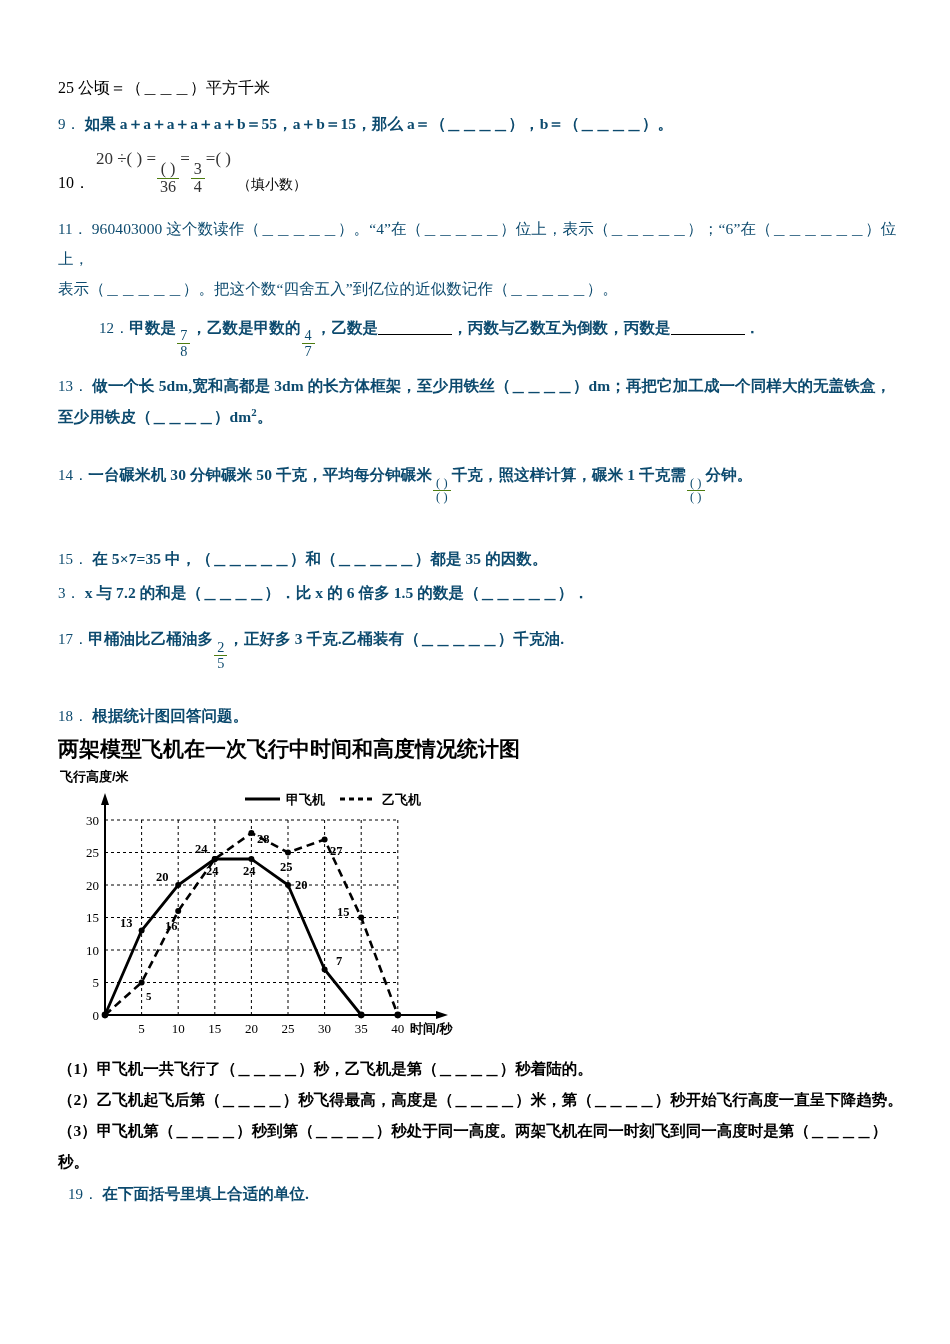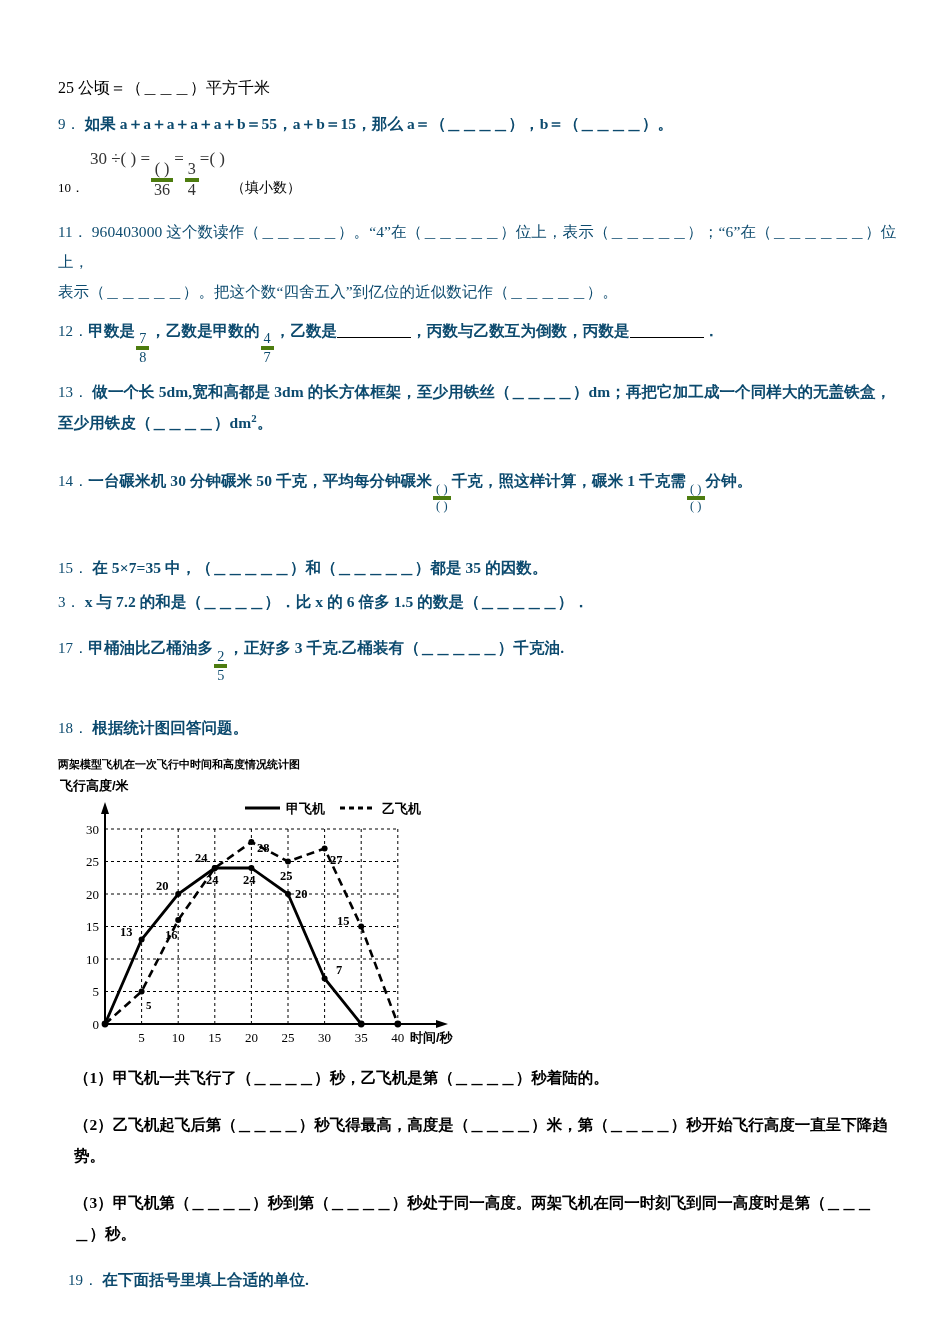--- a/index.html
+++ b/index.html
@@ -127,7 +127,7 @@
     <div class="q10">
       <span class="lbl qnum">10．</span>
       <span class="math">
-        <span>30 ÷( ) =</span><span class="frac">
+        <span>20 ÷( ) =</span><span class="frac">
             <span class="num">( )</span>
             <span class="den">36</span>
           </span><span>=</span><span class="frac">

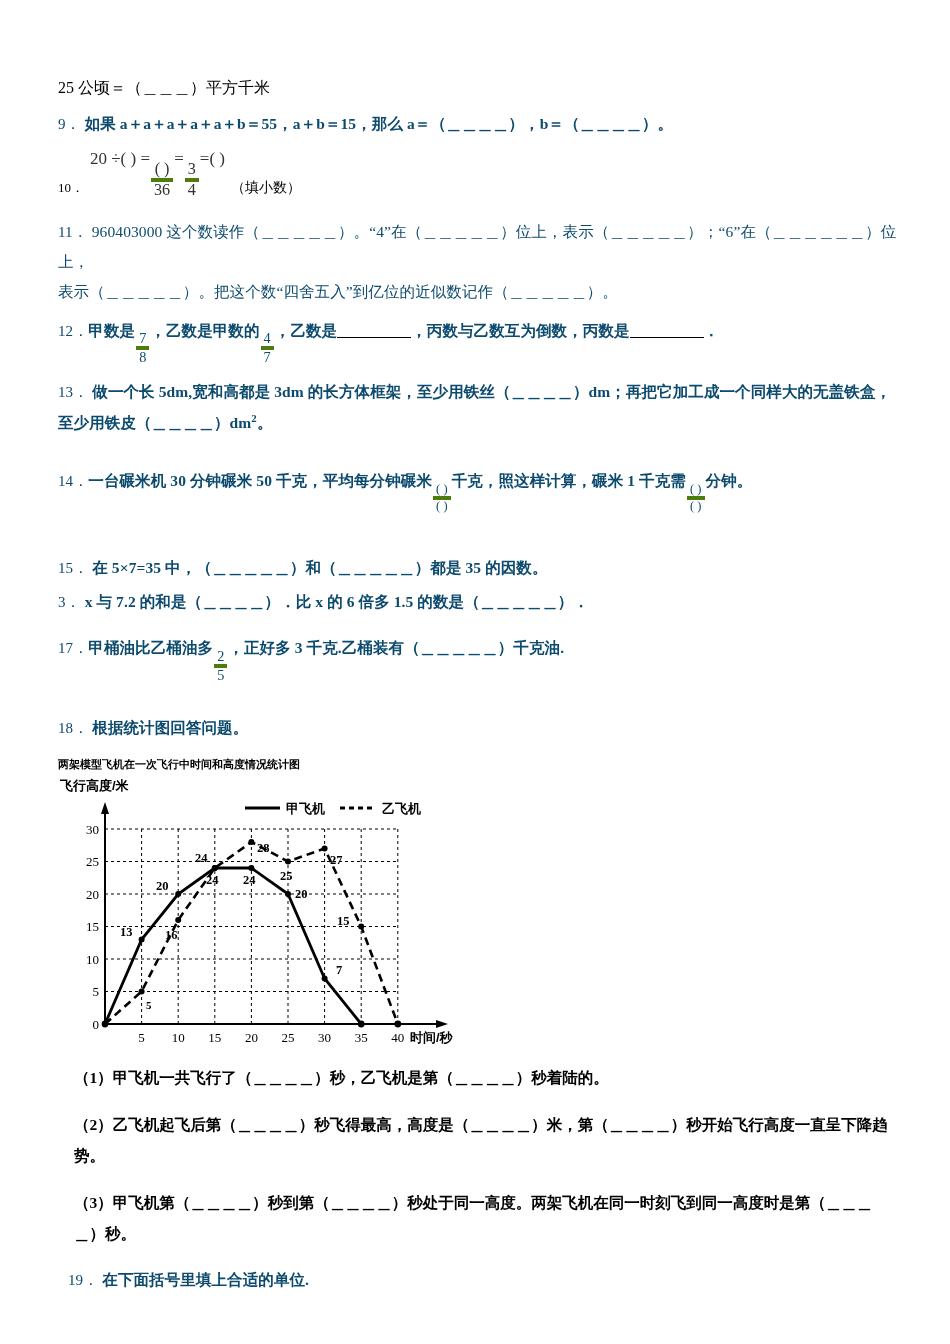--- a/index.html
+++ b/index.html
@@ -89,7 +89,7 @@
     gap: 6px;
     margin: 10px 0 18px 0;
   }
-  .q10 .lbl { font-size: 13px; align-self: flex-end; padding-bottom: 2px;}
+  .q10 .lbl { font-size: 16px; align-self: flex-end; padding-bottom: 2px;}
   .q10 .tail { font-size: 14px; align-self: flex-end; padding-bottom: 2px; }
   .q14 { position: relative; }
 

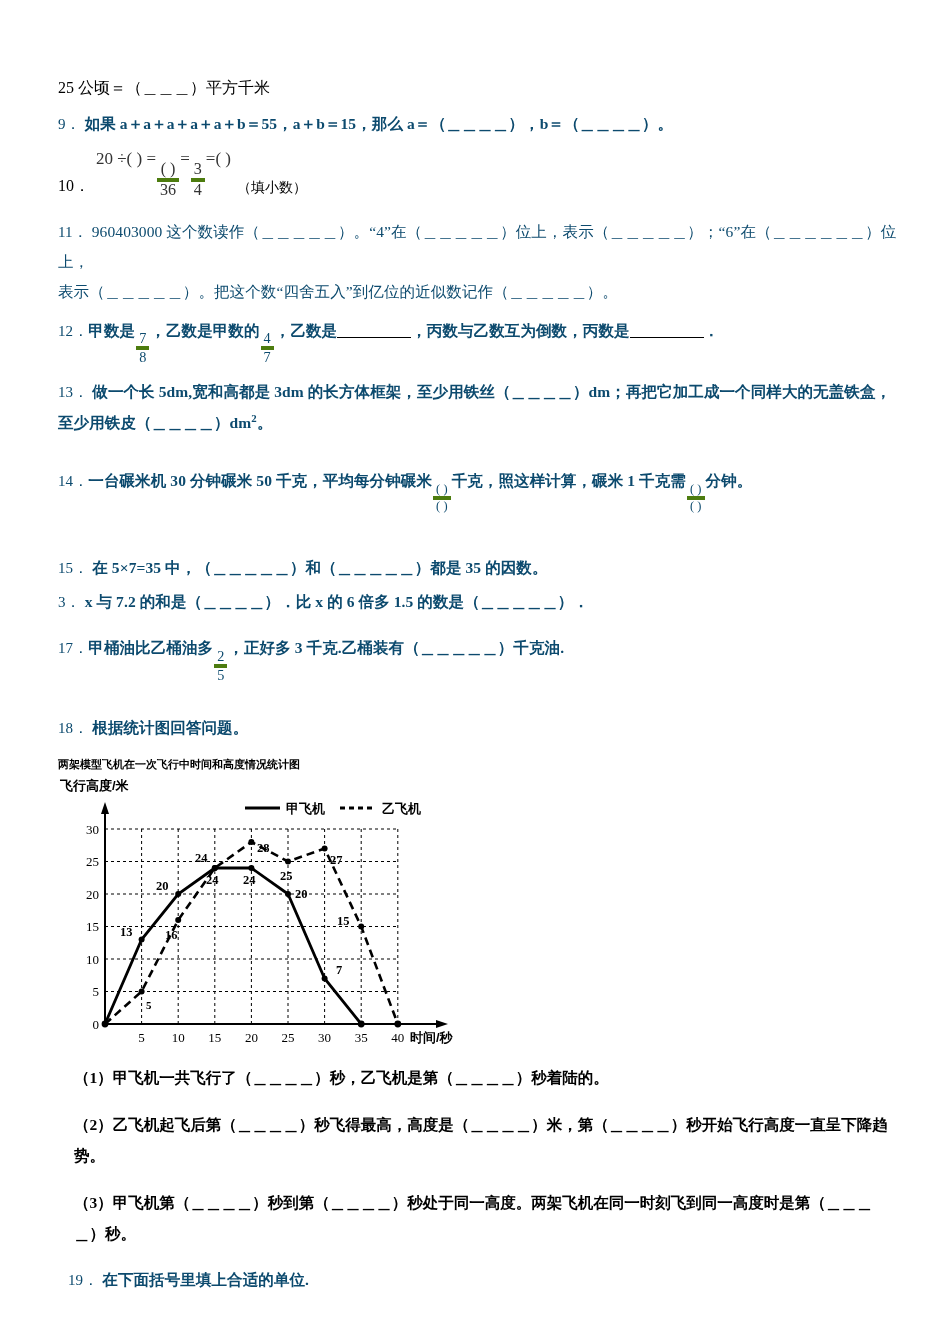--- a/index.html
+++ b/index.html
@@ -68,7 +68,7 @@
     margin: 0 1px;
   }
   .frac .num { padding: 0 3px; }
-  .frac .den { padding: 0 3px; border-top: 4px solid #4d7c0f; }
+  .frac .den { padding: 0 3px; border-top: 1px solid #4d7c0f; }
 
   .frac-sm {
     font-size: 0.8em;

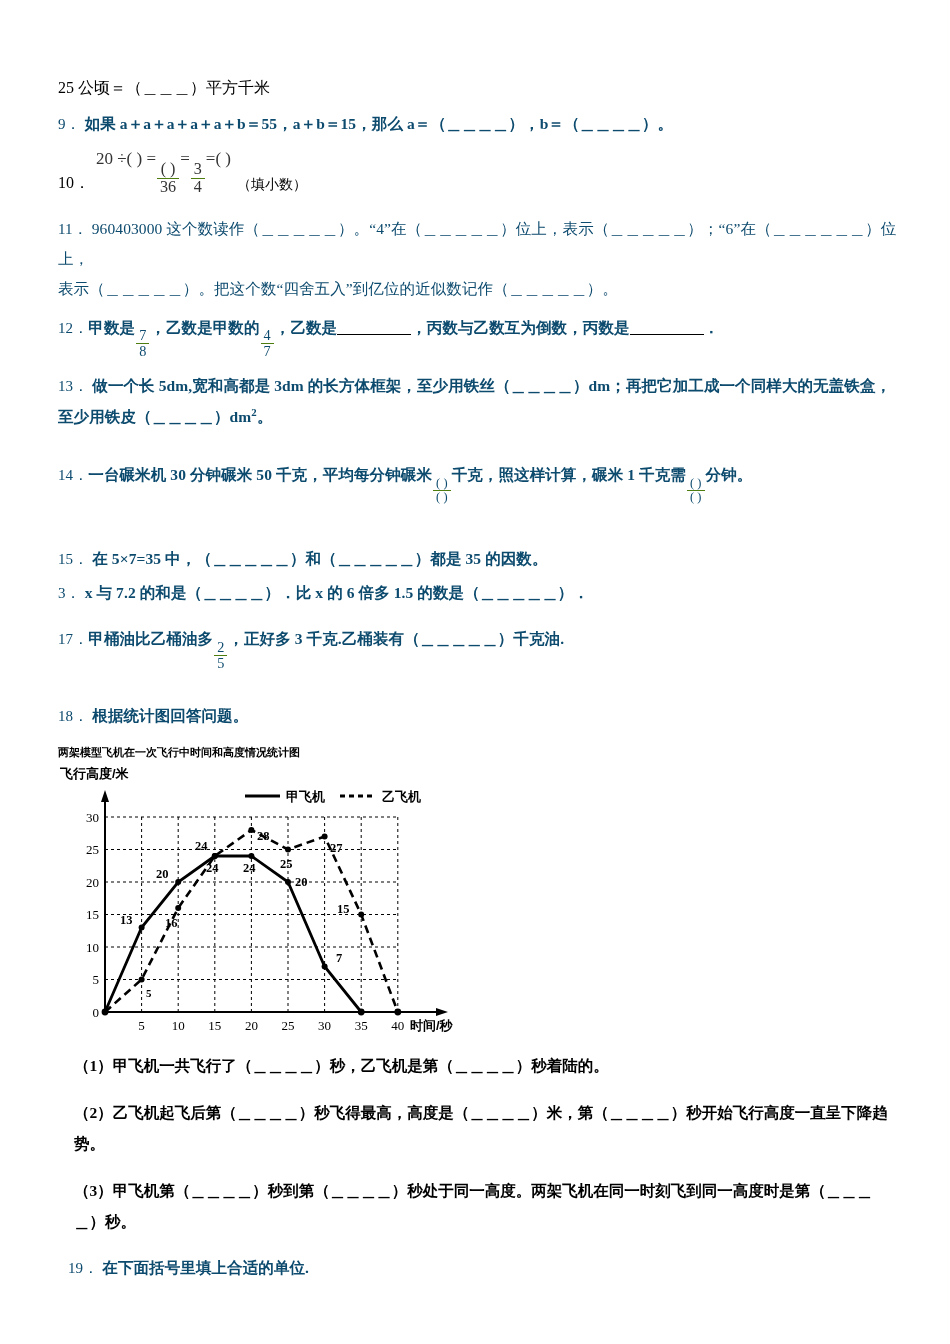--- a/index.html
+++ b/index.html
@@ -145,7 +145,7 @@
       <span>表示（＿＿＿＿＿）。把这个数“四舍五入”到亿位的近似数记作（＿＿＿＿＿）。</span>
     </div>
 
-    <div class="qrow" style="margin-top:8px;">
+    <div class="qrow" style="margin-top:8px;margin-left:41px;">
       <span class="qnum">12．</span><b>甲数是</b><span class="frac">
           <span class="num">7</span>
           <span class="den">8</span>

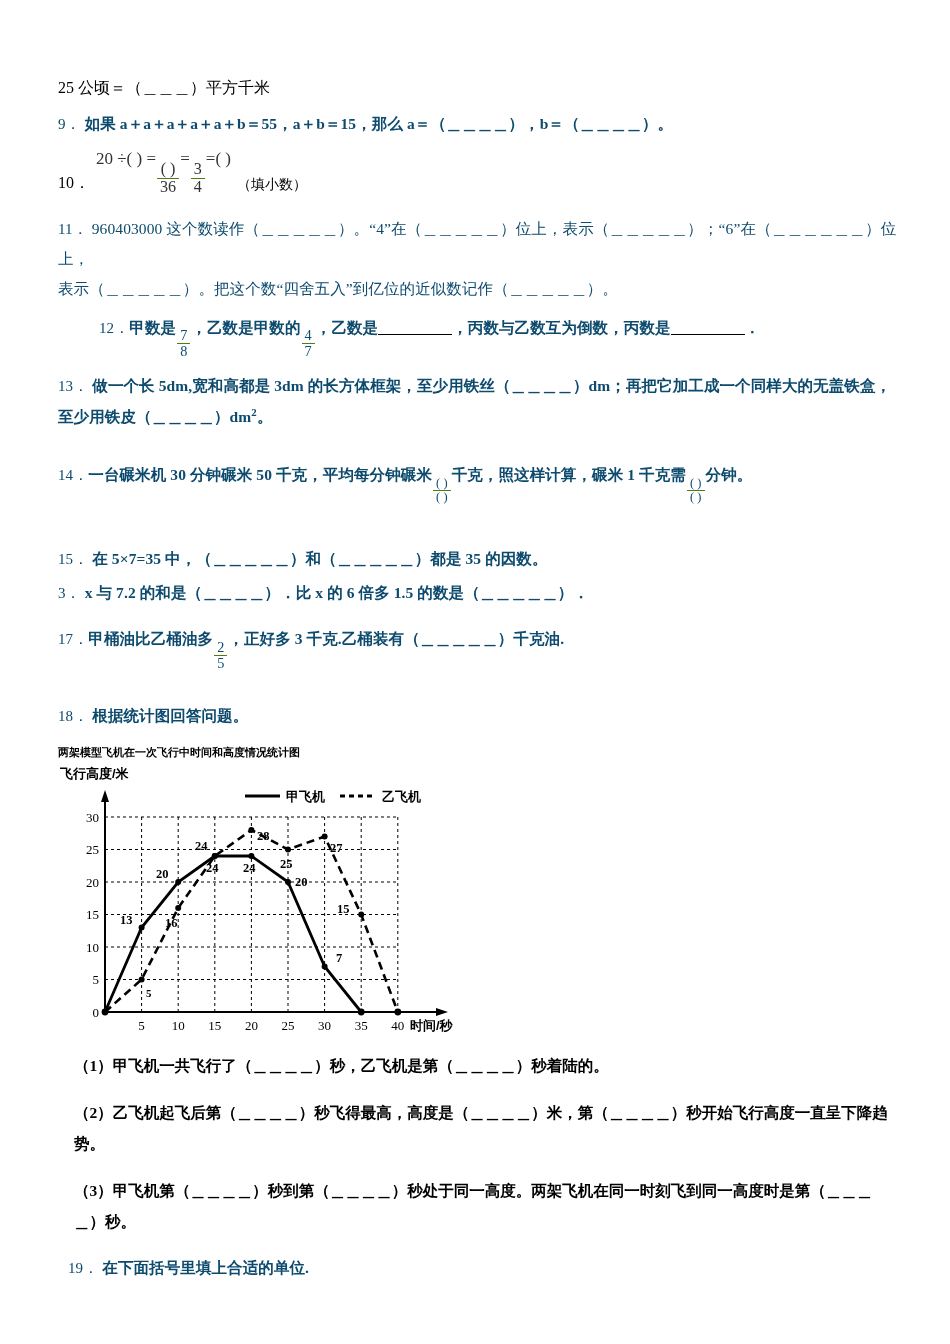--- a/index.html
+++ b/index.html
@@ -97,8 +97,8 @@
 
   .chart-title {
     font-weight: bold;
-    font-size: 11px;
-    margin: 14px 0 4px 0;
+    font-size: 21px;
+    margin: 4px 0 4px 0;
   }
 
   .chart-box {

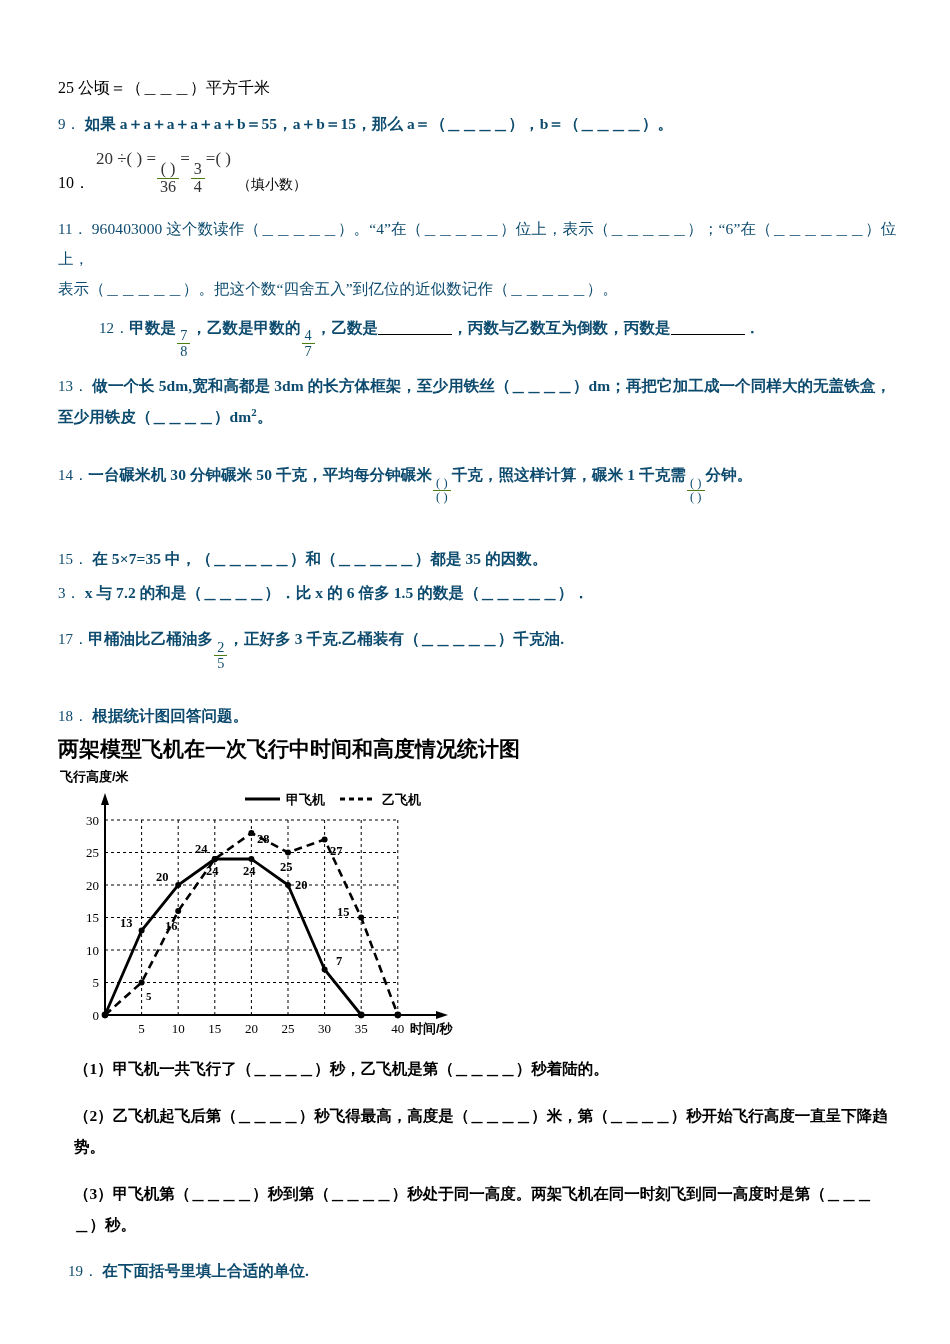--- a/index.html
+++ b/index.html
@@ -109,7 +109,7 @@
   }
   .chart-box svg { display:block; }
 
-  .sub-q { font-size: 15.5px; line-height: 2.0; margin: 16px; }
+  .sub-q { font-size: 15.5px; line-height: 2.0; margin: 0; }
 </style>
 </head>
 <body>

